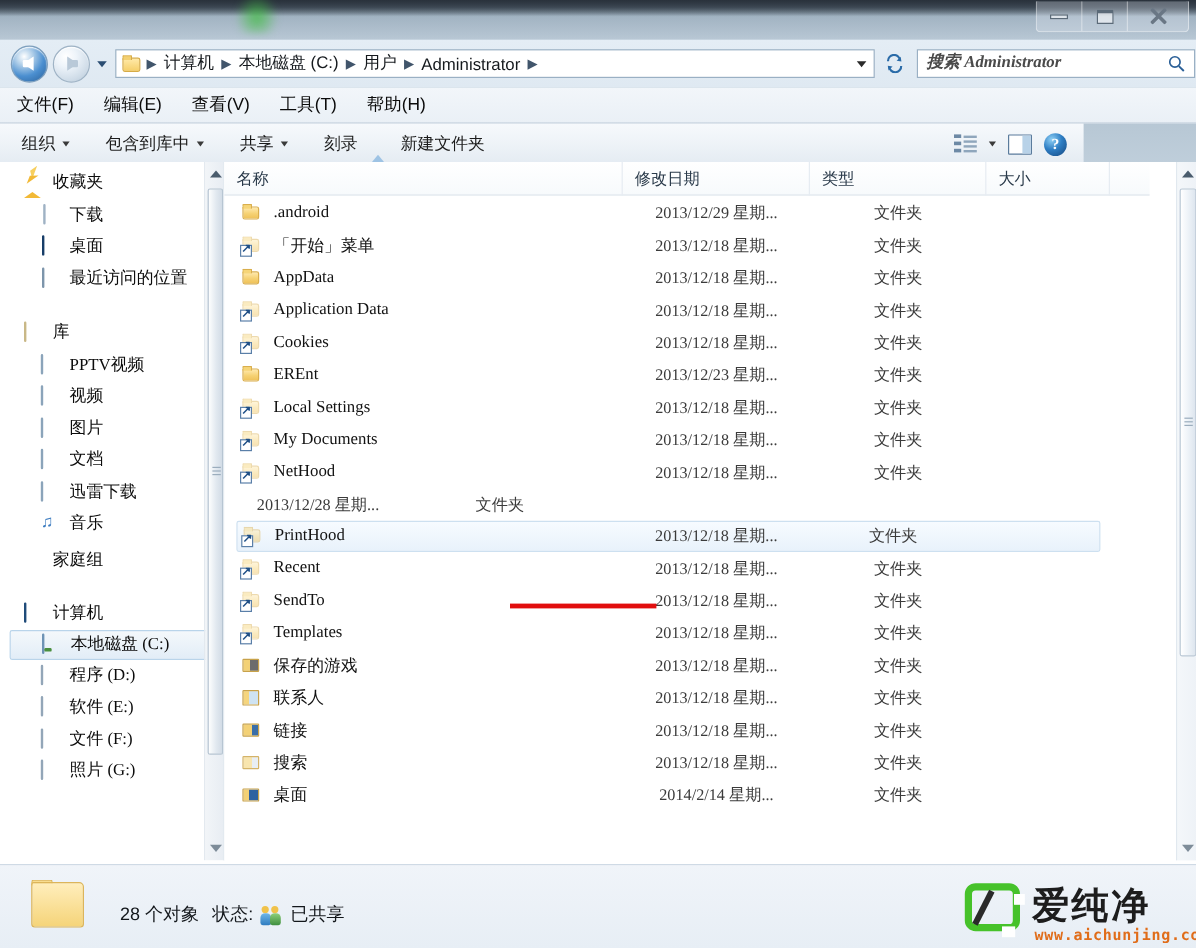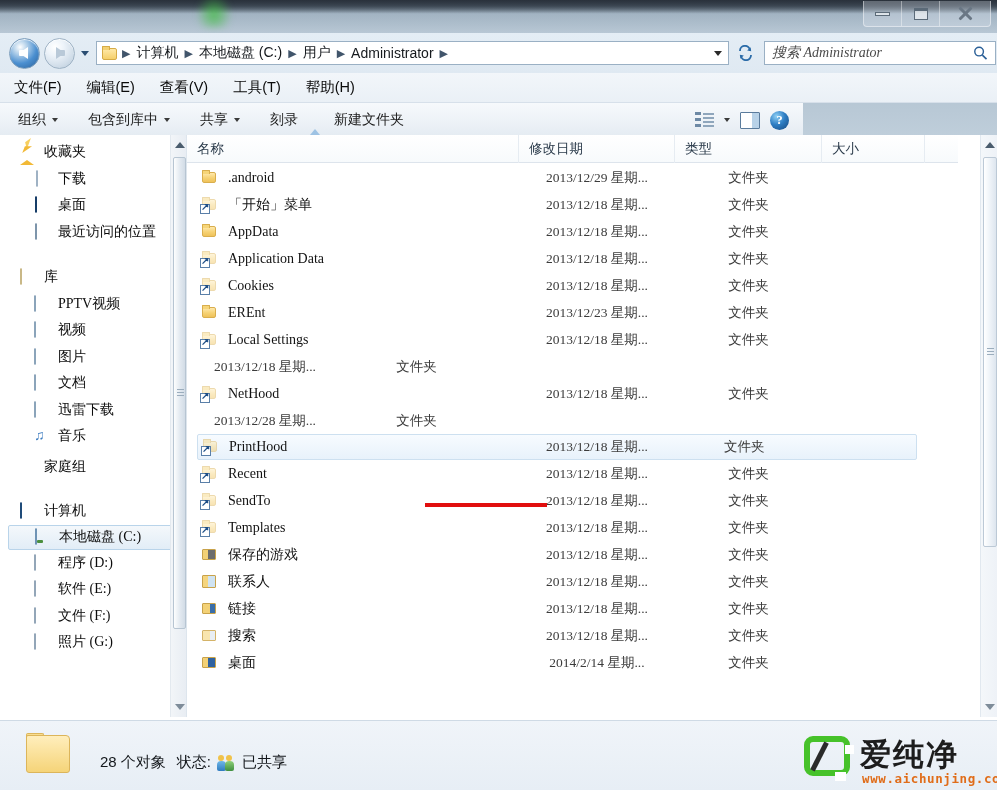--- a/index.html
+++ b/index.html
@@ -122,6 +122,7 @@
     border: none; outline: none; width: 196px; height: 20px;
     font-family: "Liberation Serif", serif; font-style: italic; font-size: 14px; color: #3c3c3c;
     background: transparent;
+    font-weight: bold;
   }
   .searchbox input::placeholder { color: #4a4a4a; opacity: 1; }
   .mag { position: absolute; right: 7px; top: 3px; width: 15px; height: 16px; }

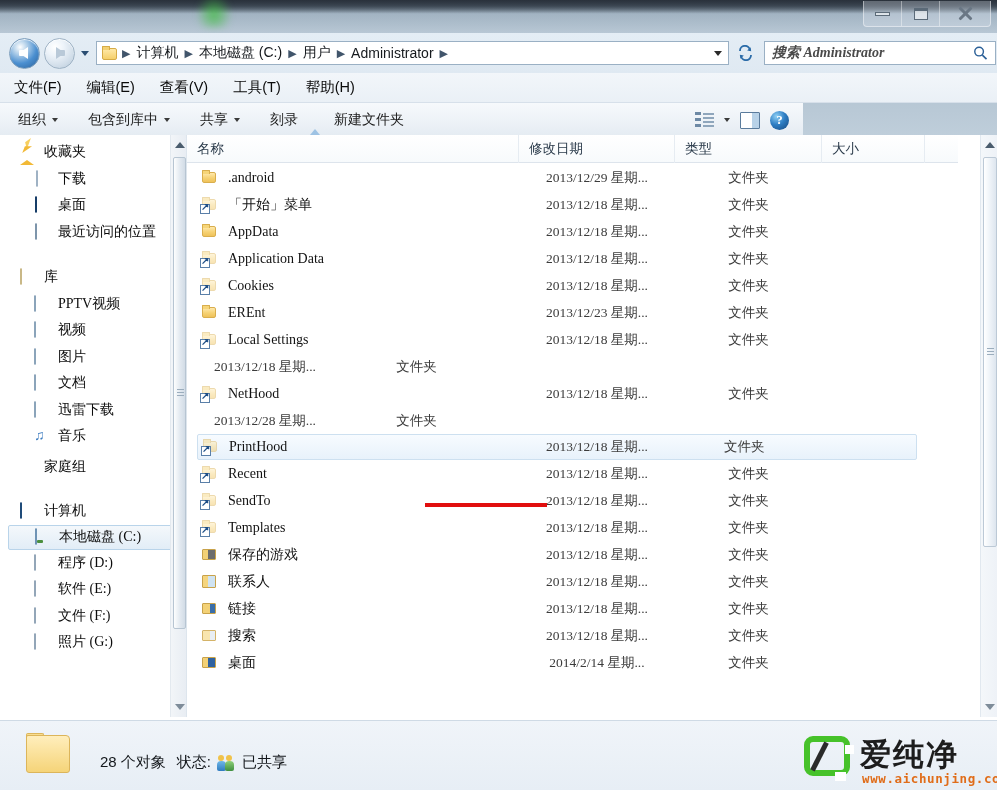--- a/index.html
+++ b/index.html
@@ -139,7 +139,7 @@
 
   
   .toolbar {
-    position: absolute; left: 0; top: 103px; width: 803px; height: 35px;
+    position: absolute; left: 0; top: 103px; width: 903px; height: 35px;
     background: linear-gradient(180deg,#f6f9fc 0%, #edf2f7 55%, #e4ebf2 100%);
     display: flex; align-items: center; padding-left: 18px;
     border-bottom: 1px solid #c3d2e0;

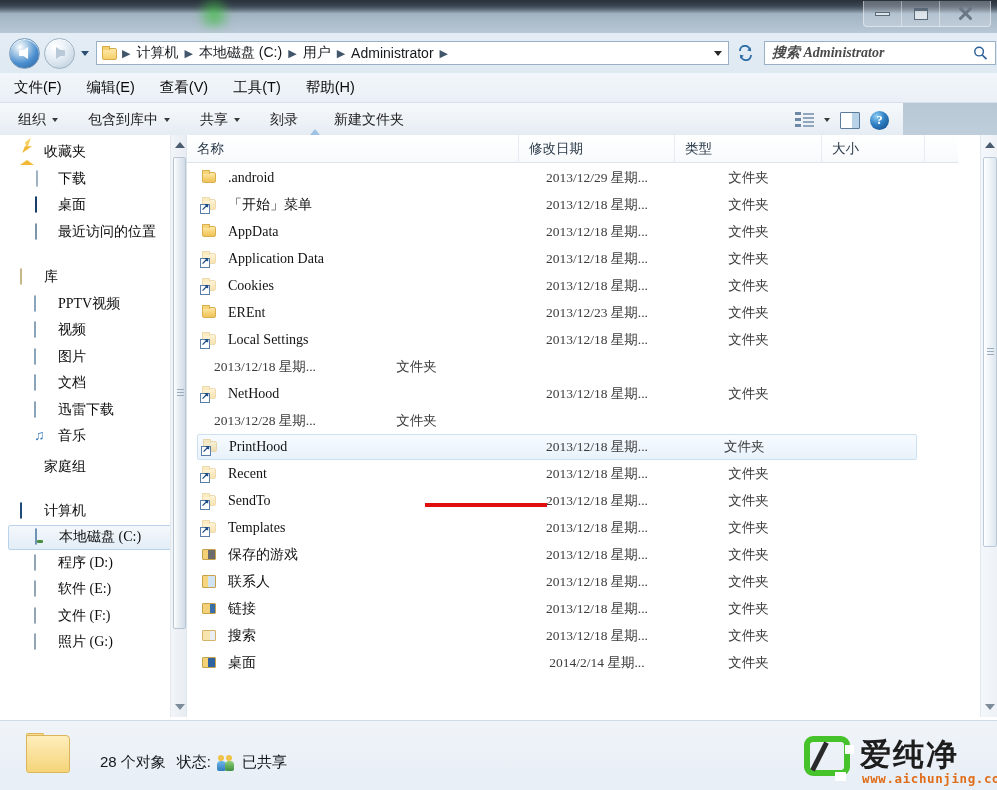--- a/index.html
+++ b/index.html
@@ -643,6 +643,13 @@
             <span class="csize"></span>
           </div>
           <div class="frow">
+            <span class="cname">
+              <span class="fico dim">
+                <span class="fold"></span>
+                <span class="shortcut"></span>
+              </span>
+              <span>My Documents</span>
+            </span>
             <span class="cdate">2013/12/18 星期...</span>
             <span class="ctype">文件夹</span>
             <span class="csize"></span>

